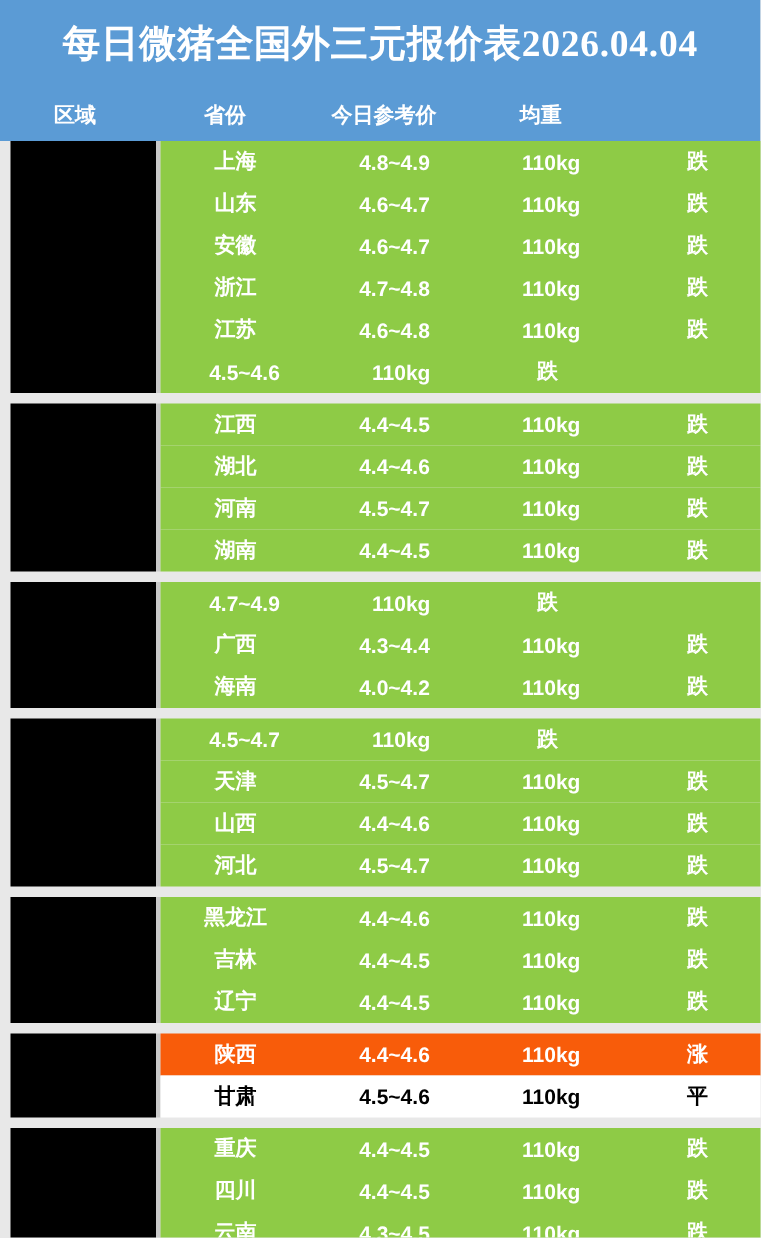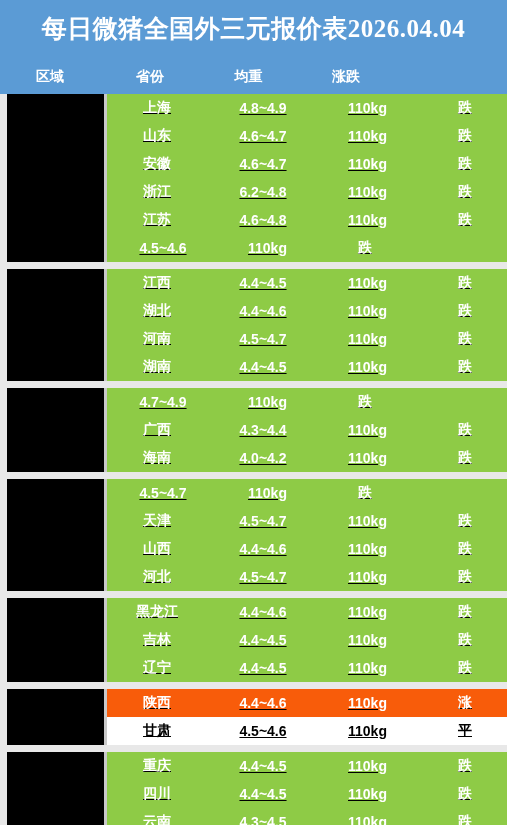--- a/index.html
+++ b/index.html
@@ -142,6 +142,7 @@
     <div class="head-row">
       <div class="head-cell c-region">区域</div>
       <div class="head-cell c-prov">省份</div>
+      <div class="head-cell c-price">今日参考价</div>
       <div class="head-cell c-weight">均重</div>
       <div class="head-cell c-chg">涨跌</div>
     </div>

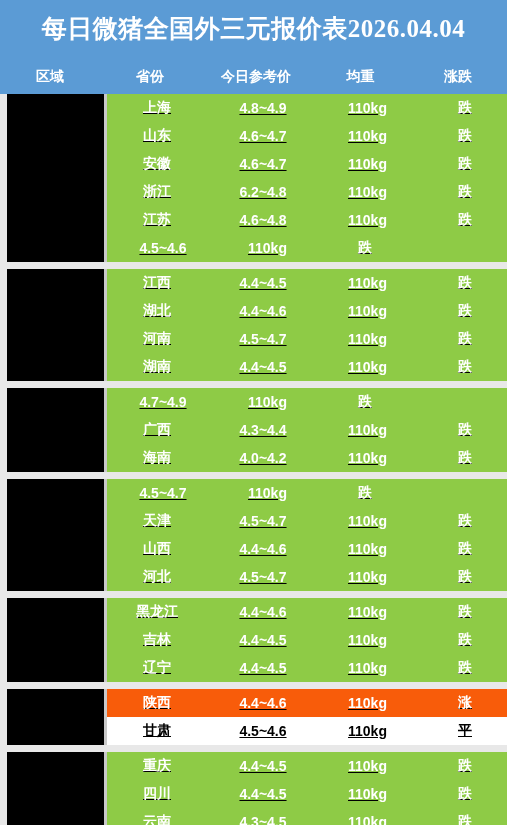--- a/index.html
+++ b/index.html
@@ -144,7 +144,6 @@
       <div class="head-cell c-prov">省份</div>
       <div class="head-cell c-price">今日参考价</div>
       <div class="head-cell c-weight">均重</div>
-      <div class="head-cell c-chg">涨跌</div>
     </div>
   </div>
 

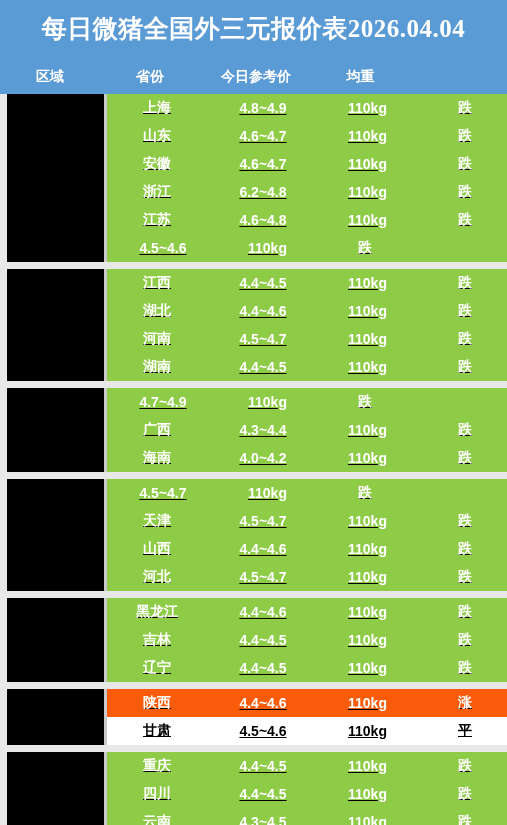--- a/index.html
+++ b/index.html
@@ -82,7 +82,6 @@
     width: 507px;
     display: flex;
     margin-bottom: 7px;
-    text-decoration: underline;
   }
   .group:last-child { margin-bottom: 0; }
 

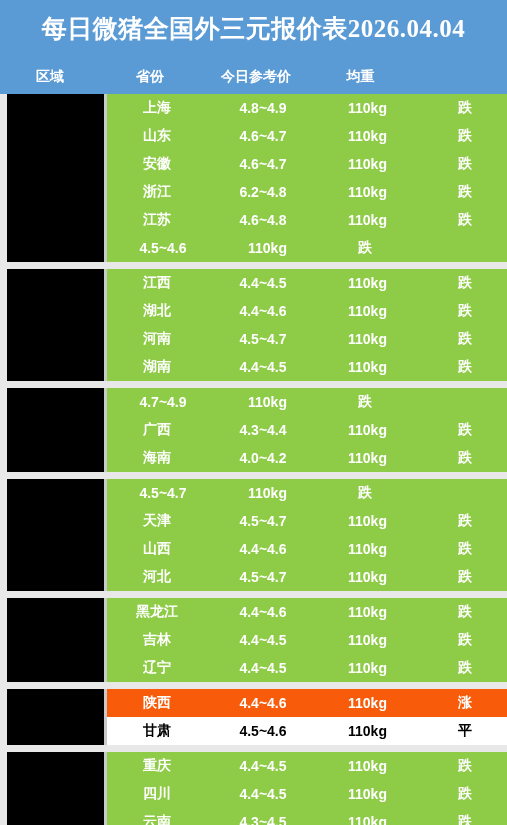--- a/index.html
+++ b/index.html
@@ -171,7 +171,7 @@
           </div>
           <div class="row">
             <div class="cell cell-prov">浙江</div>
-            <div class="cell cell-price">6.2~4.8</div>
+            <div class="cell cell-price">4.7~4.8</div>
             <div class="cell cell-weight">110kg</div>
             <div class="cell cell-chg">跌</div>
           </div>

